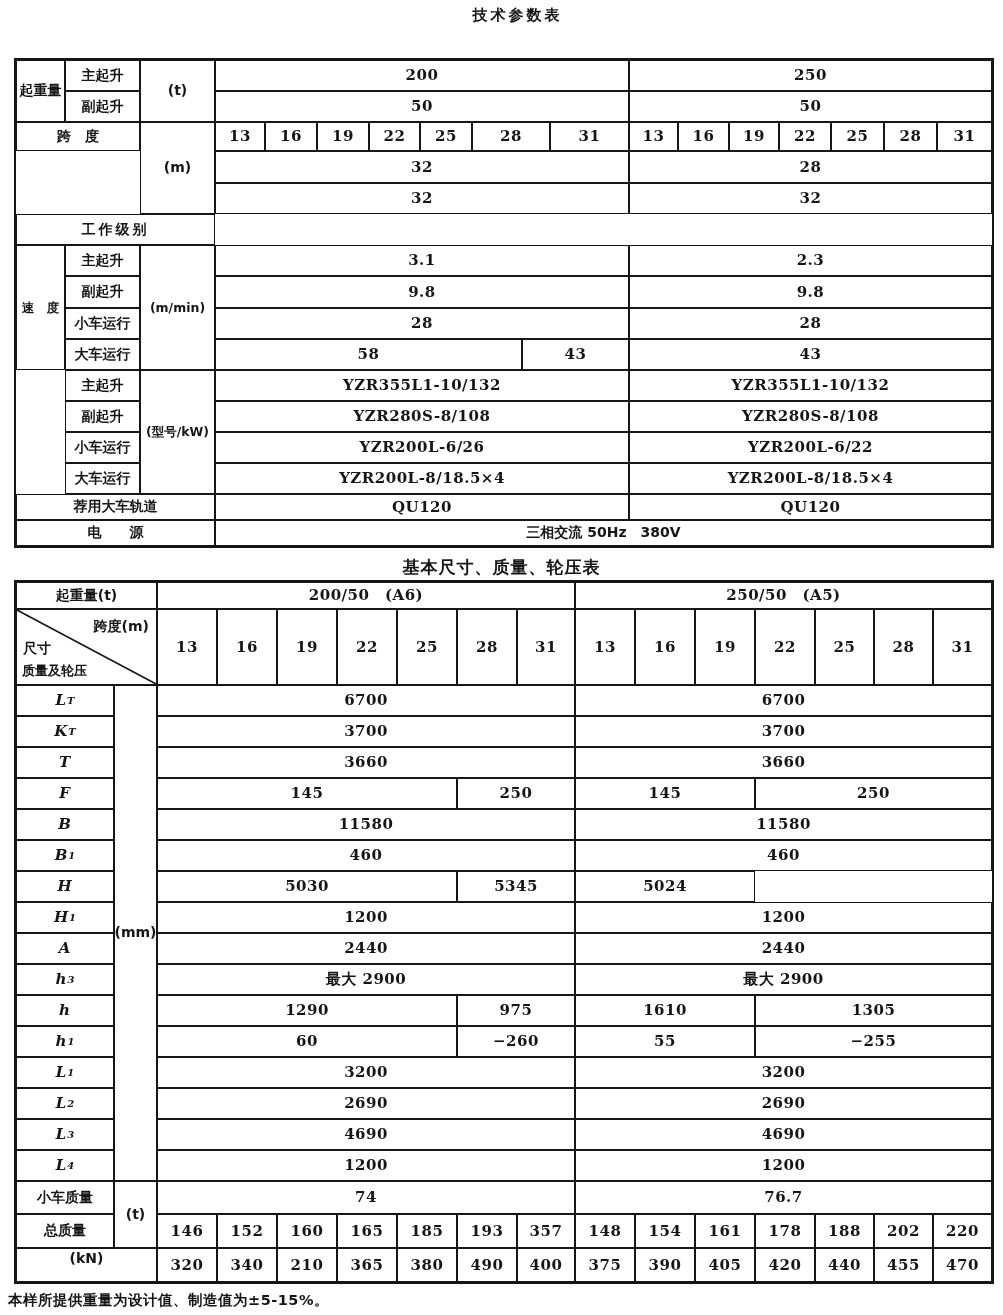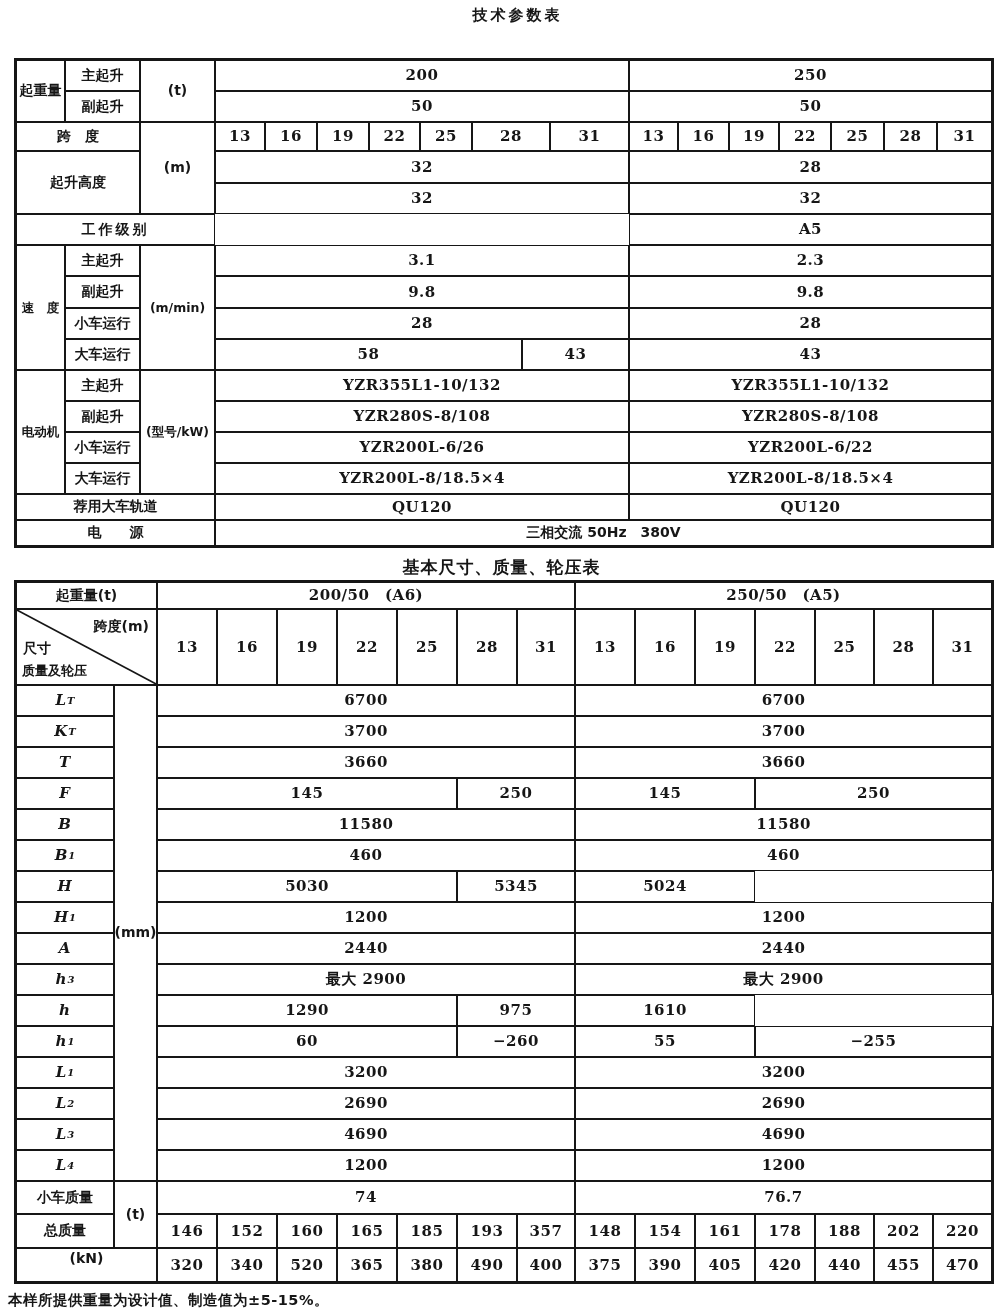--- a/index.html
+++ b/index.html
@@ -82,7 +82,6 @@
   <div class="c val" style="grid-area:3/17/4/18">28</div>
   <div class="c val" style="grid-area:3/18/4/19">31</div>
 
-  <div class="c lab" style="grid-area:4/1/6/3">起升高度</div>
   <div class="c val" style="grid-area:4/4/5/12">32</div>
   <div class="c val" style="grid-area:4/12/5/19">28</div>
   <div class="c val" style="grid-area:5/4/6/12">32</div>

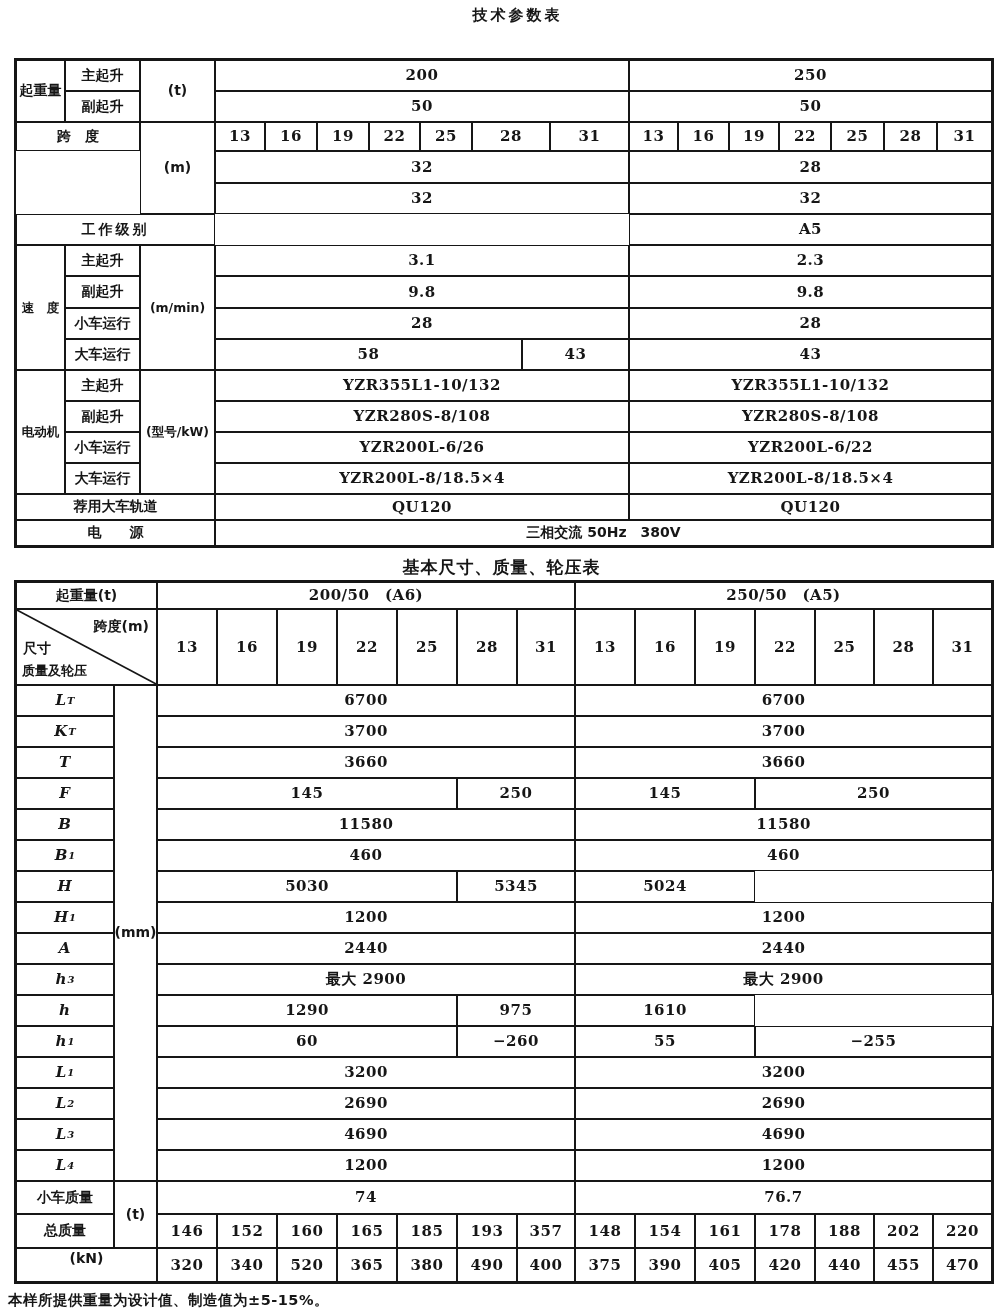--- a/index.html
+++ b/index.html
@@ -88,7 +88,6 @@
   <div class="c val" style="grid-area:5/12/6/19">32</div>
 
   <div class="c lab ls" style="grid-area:6/1/7/4">工作级别</div>
-  <div class="c val" style="grid-area:6/12/7/19">A5</div>
 
   <div class="c sm" style="grid-area:7/1/11/2">速　度</div>
   <div class="c sm" style="grid-area:7/3/11/4">(m/min)</div>

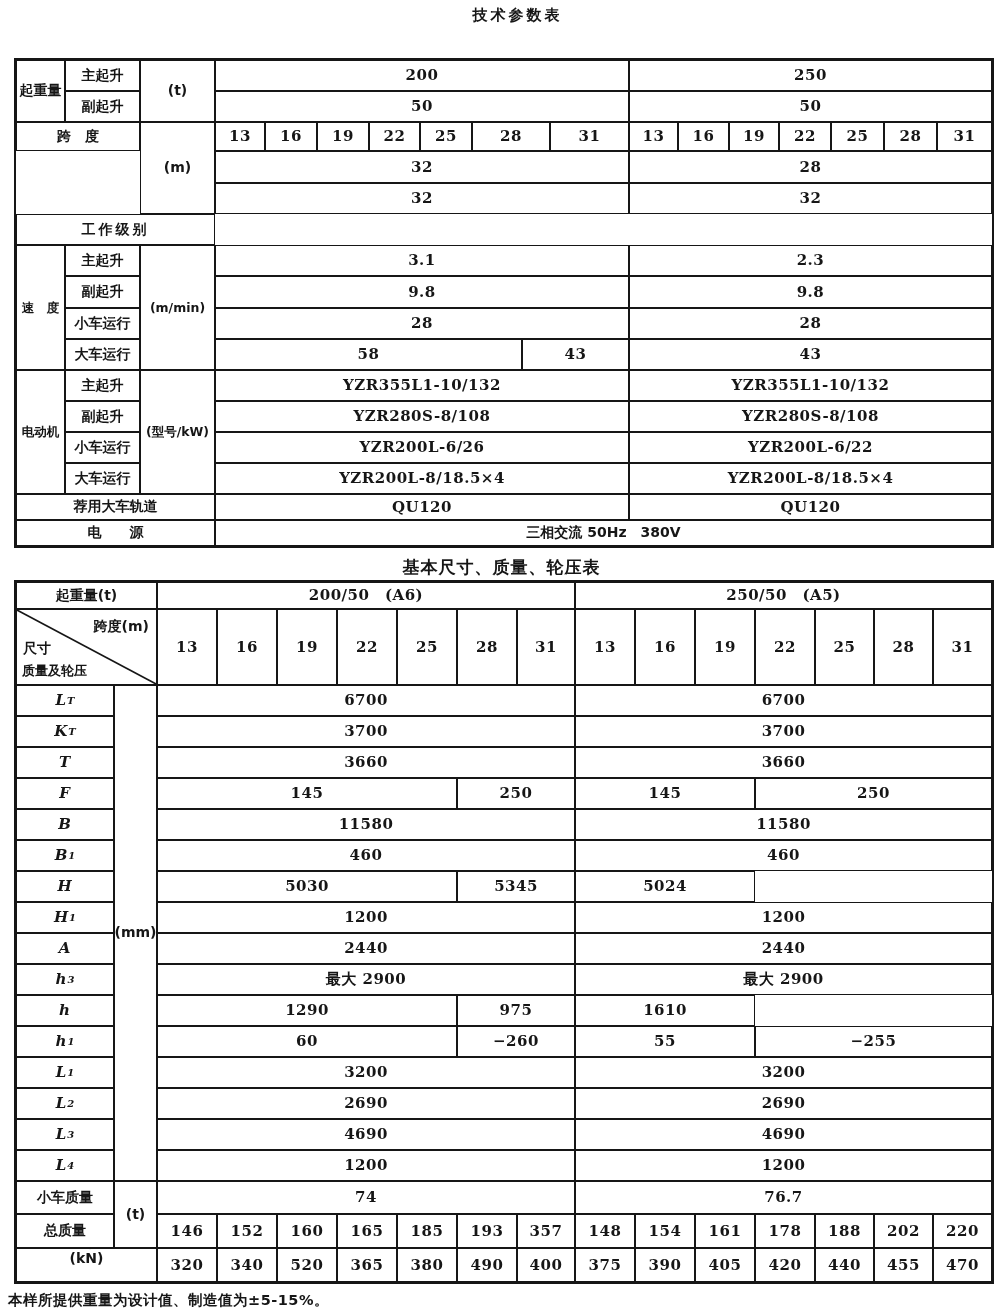--- a/index.html
+++ b/index.html
@@ -105,7 +105,6 @@
   <div class="c val" style="grid-area:10/10/11/12">43</div>
   <div class="c val" style="grid-area:10/12/11/19">43</div>
 
-  <div class="c sm" style="grid-area:11/1/15/2">电动机</div>
   <div class="c sm" style="grid-area:11/3/15/4">(型号/kW)</div>
   <div class="c lab" style="grid-area:11/2/12/3">主起升</div>
   <div class="c val" style="grid-area:11/4/12/12">YZR355L1-10/132</div>

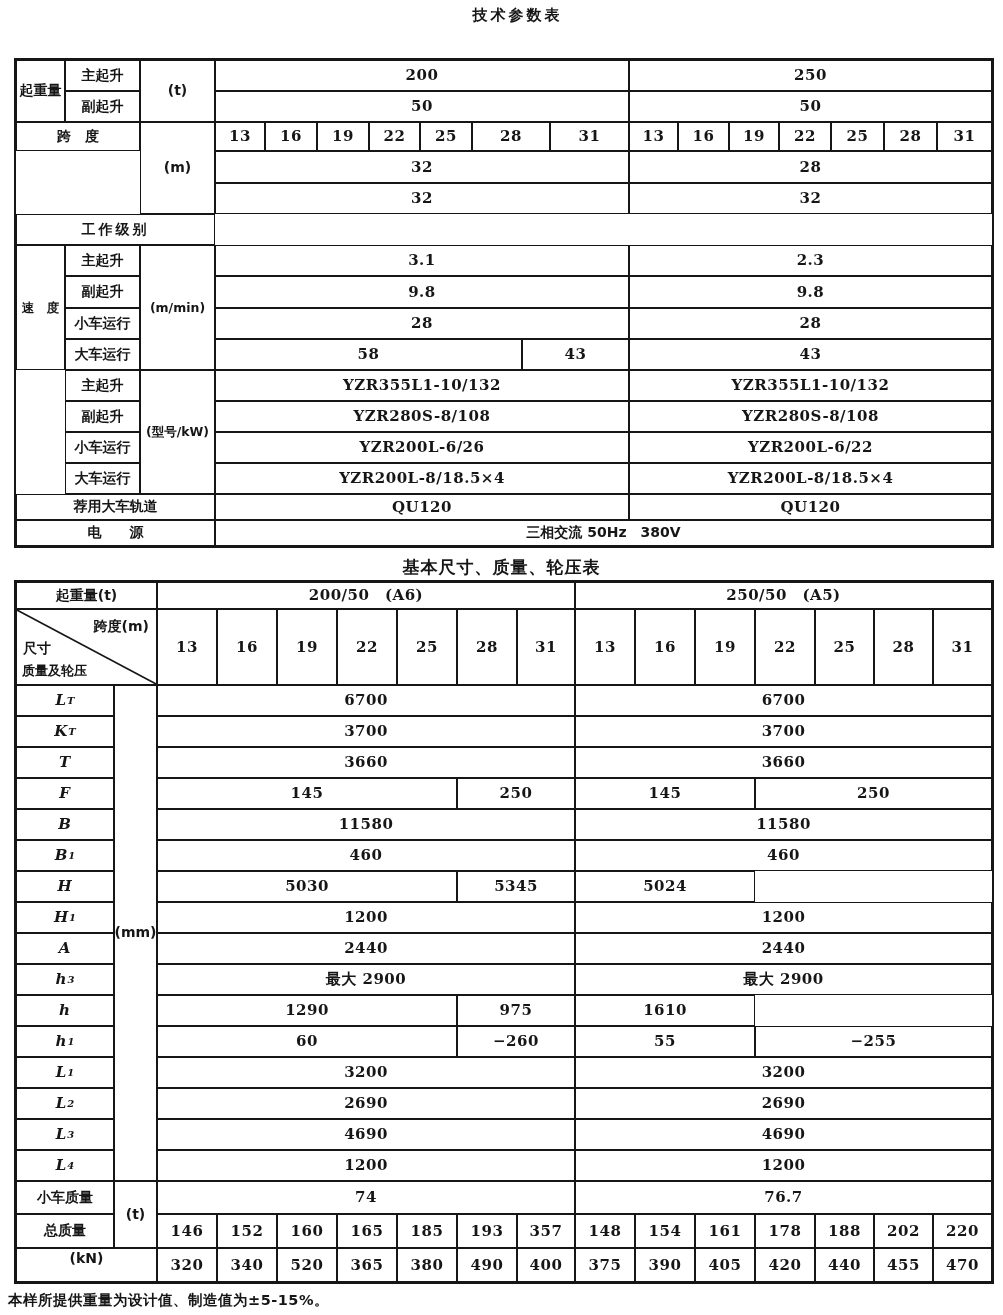--- a/index.html
+++ b/index.html
@@ -196,6 +196,7 @@
   <div class="c val" style="grid-area:13/3/14/8">1290</div>
   <div class="c val" style="grid-area:13/8/14/10">975</div>
   <div class="c val" style="grid-area:13/10/14/13">1610</div>
+  <div class="c val" style="grid-area:13/13/14/17">1305</div>
   <div class="c dim" style="grid-area:14/1/15/2"><i>h</i><sub>1</sub></div>
   <div class="c val" style="grid-area:14/3/15/8">60</div>
   <div class="c val" style="grid-area:14/8/15/10">−260</div>

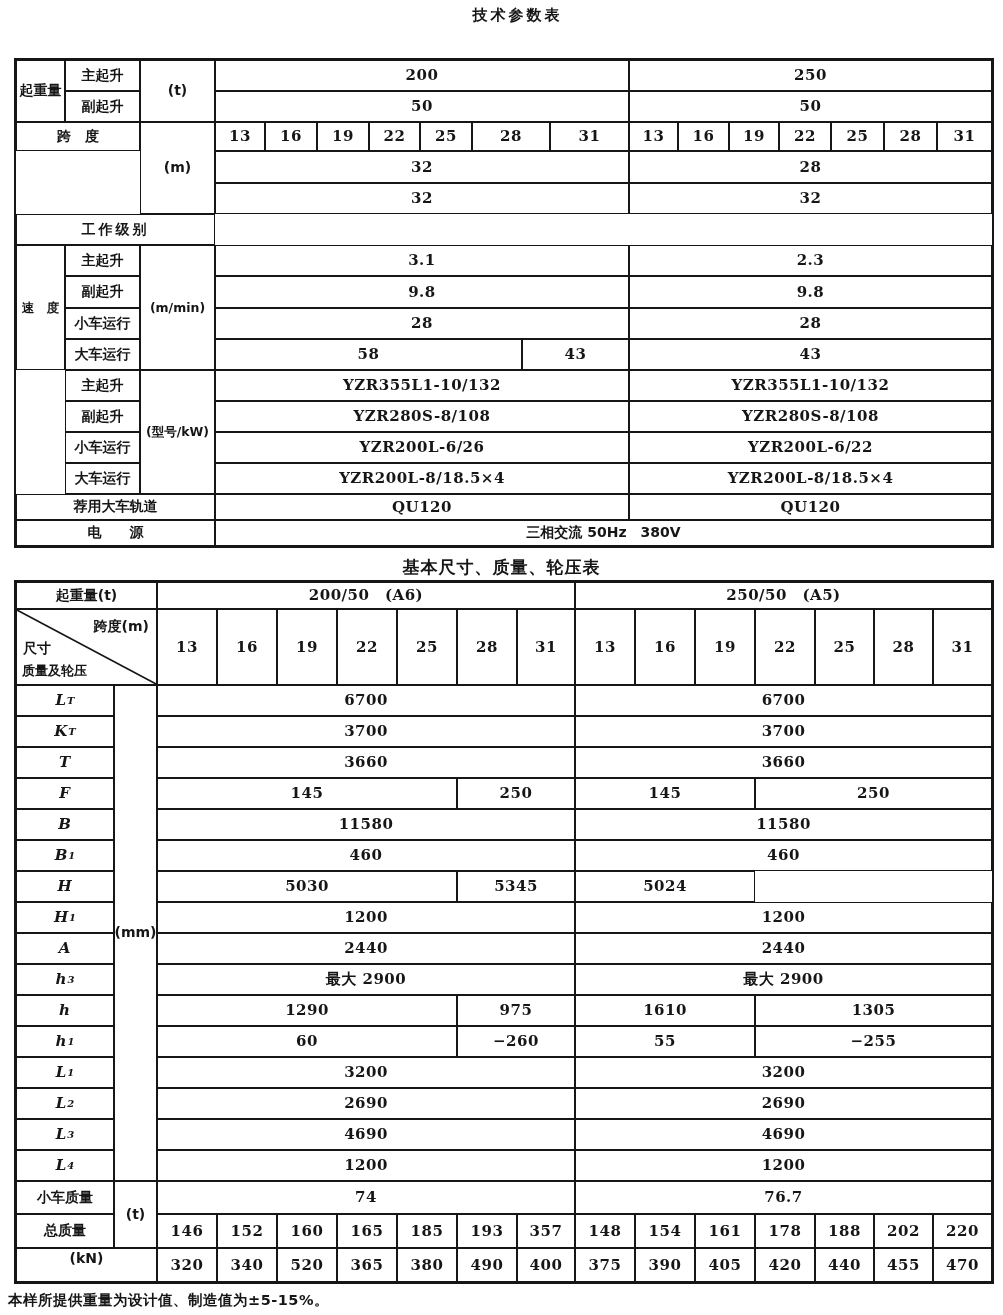--- a/index.html
+++ b/index.html
@@ -242,7 +242,7 @@
   </div>
   <div class="c val" style="grid-area:21/3/22/4">320</div>
   <div class="c val" style="grid-area:21/4/22/5">340</div>
-  <div class="c val" style="grid-area:21/5/22/6">520</div>
+  <div class="c val" style="grid-area:21/5/22/6">210</div>
   <div class="c val" style="grid-area:21/6/22/7">365</div>
   <div class="c val" style="grid-area:21/7/22/8">380</div>
   <div class="c val" style="grid-area:21/8/22/9">490</div>

